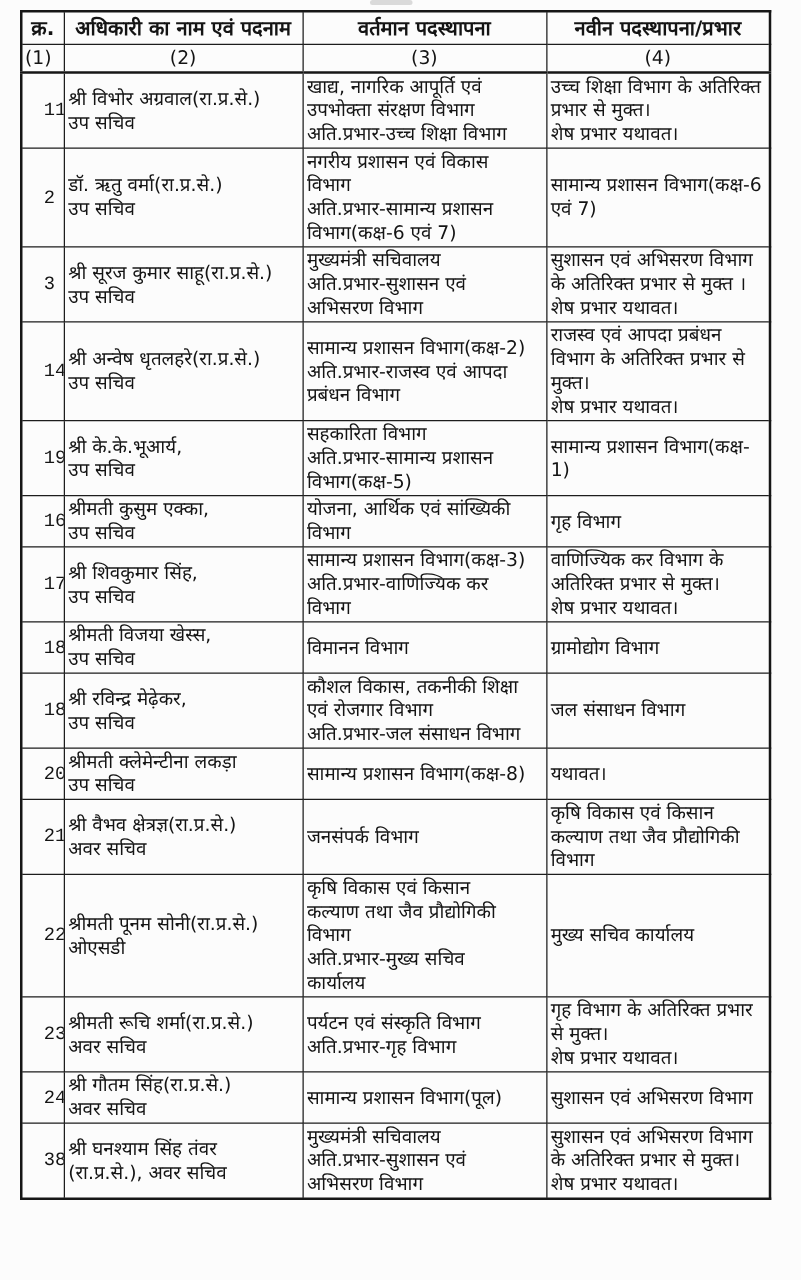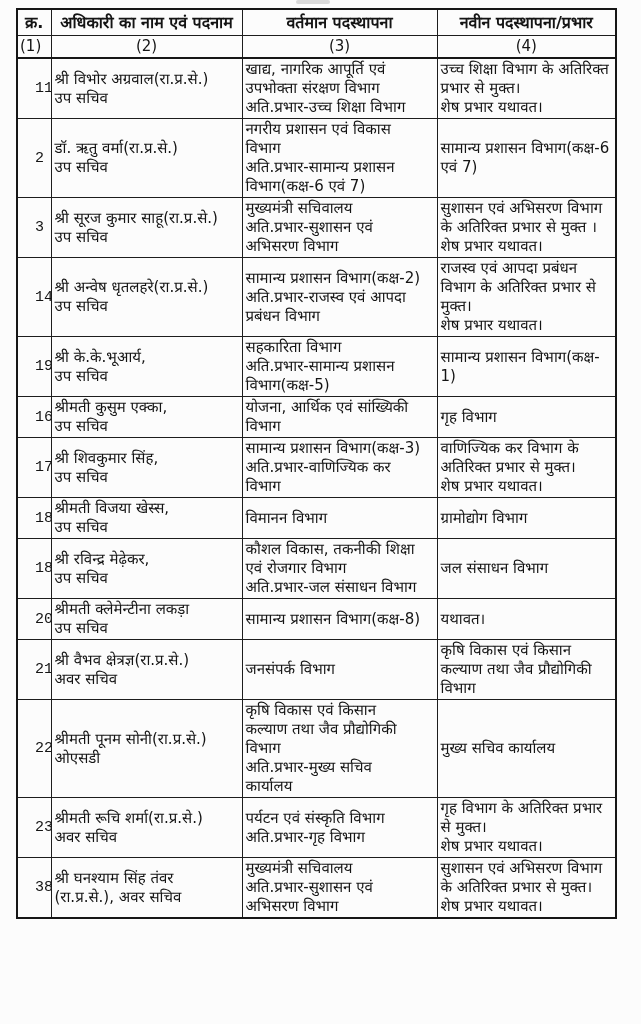--- a/index.html
+++ b/index.html
@@ -203,6 +203,13 @@
 शेष प्रभार यथावत।</td>
     </tr>
         <tr>
+      <td class="serial">24</td>
+      <td>श्री गौतम सिंह(रा.प्र.से.)
+अवर सचिव</td>
+      <td>सामान्य प्रशासन विभाग(पूल)</td>
+      <td>सुशासन एवं अभिसरण विभाग</td>
+    </tr>
+        <tr>
       <td class="serial">38</td>
       <td>श्री घनश्याम सिंह तंवर
 (रा.प्र.से.), अवर सचिव</td>

